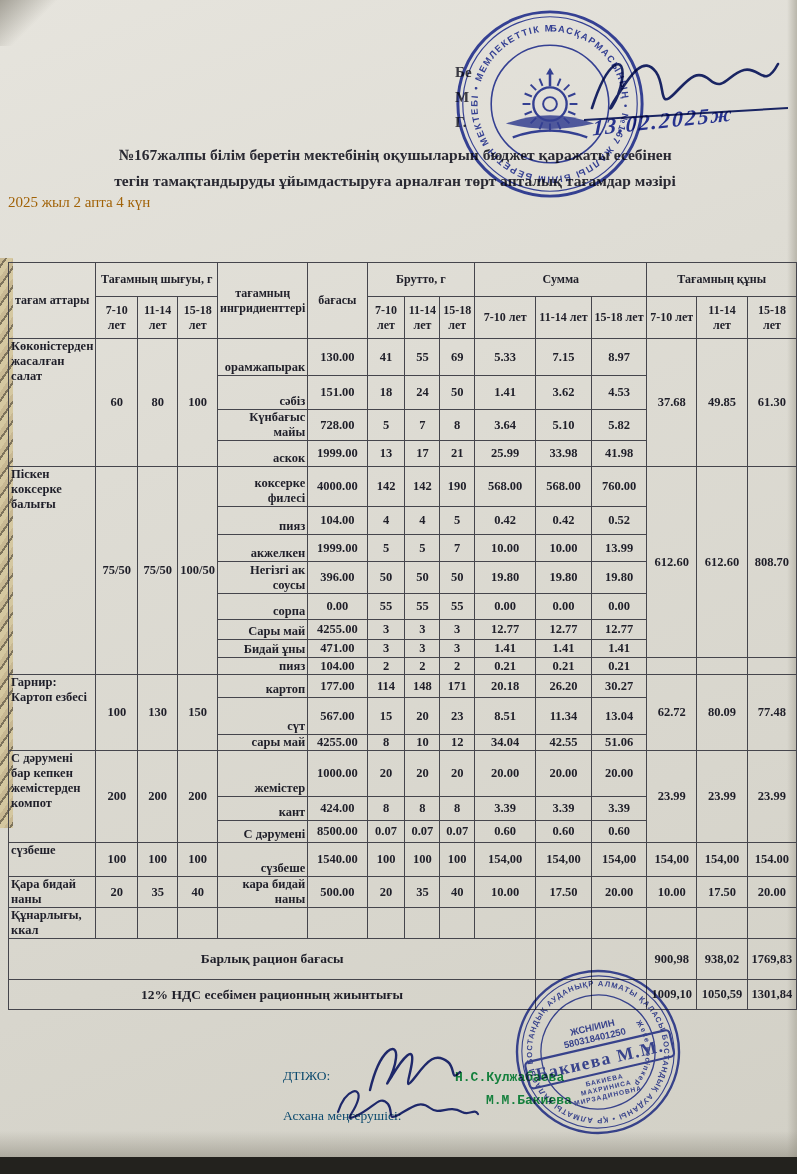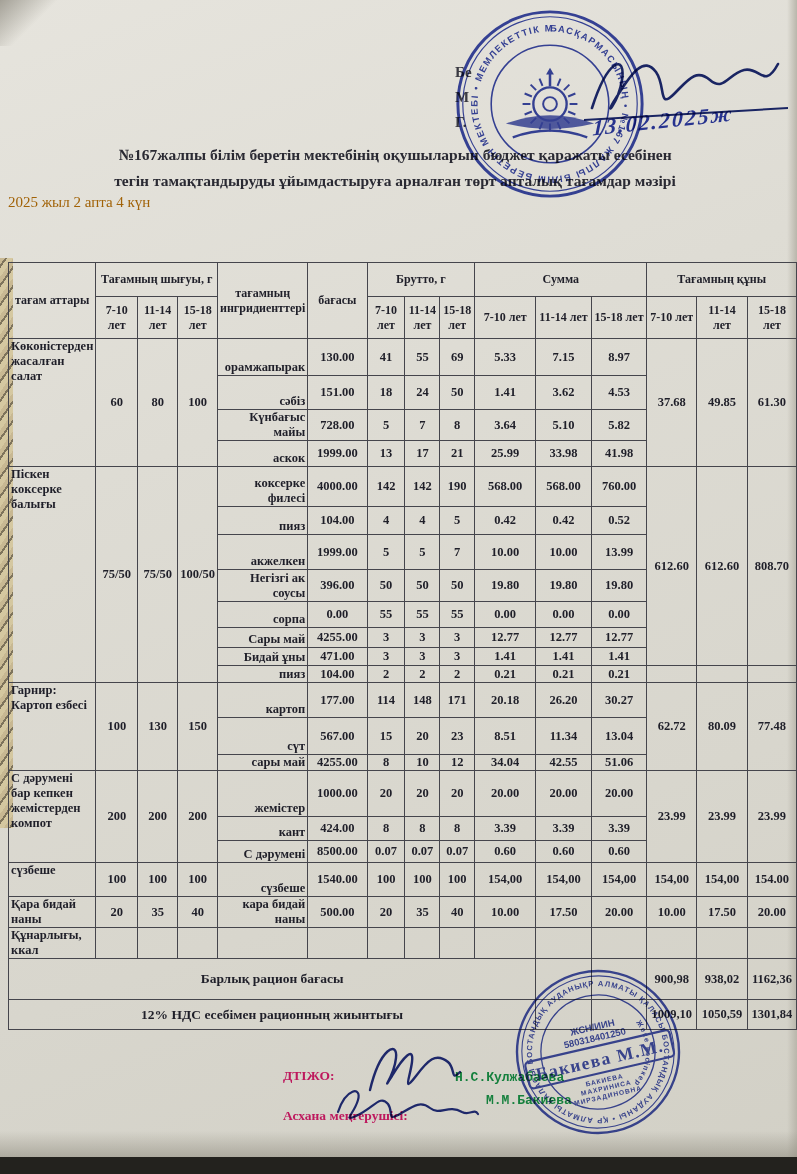--- a/index.html
+++ b/index.html
@@ -177,7 +177,7 @@
         <td class="num">0.42</td>
         <td class="num">0.52</td>
       </tr>
-      <tr style="height:35px">
+      <tr style="height:27px">
         <td class="ing">акжелкен</td>
         <td class="num">1999.00</td>
         <td class="num">5</td>

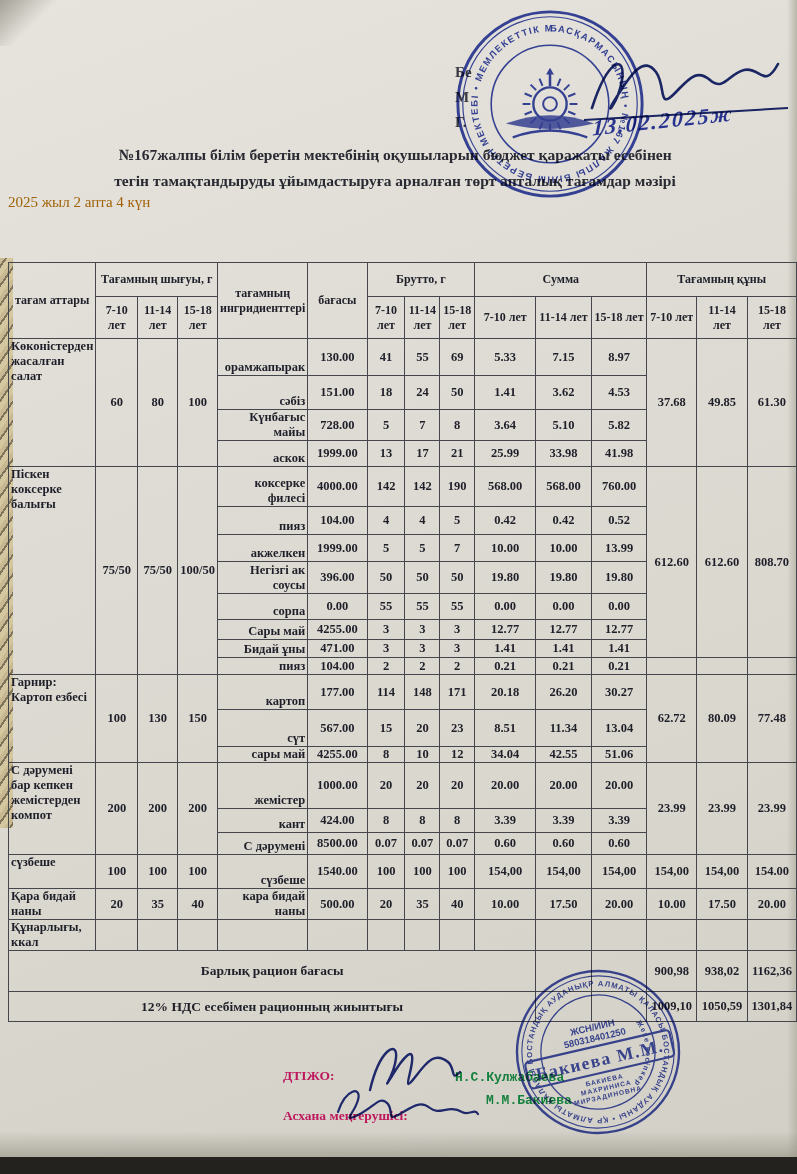--- a/index.html
+++ b/index.html
@@ -240,7 +240,7 @@
         <td class="num"></td>
         <td class="num"></td>
       </tr>
-      <tr style="height:35px">
+      <tr style="height:23px">
         <td class="dish" rowspan="3">Гарнир: Картоп езбесі</td>
         <td class="num" rowspan="3">100</td>
         <td class="num" rowspan="3">130</td>

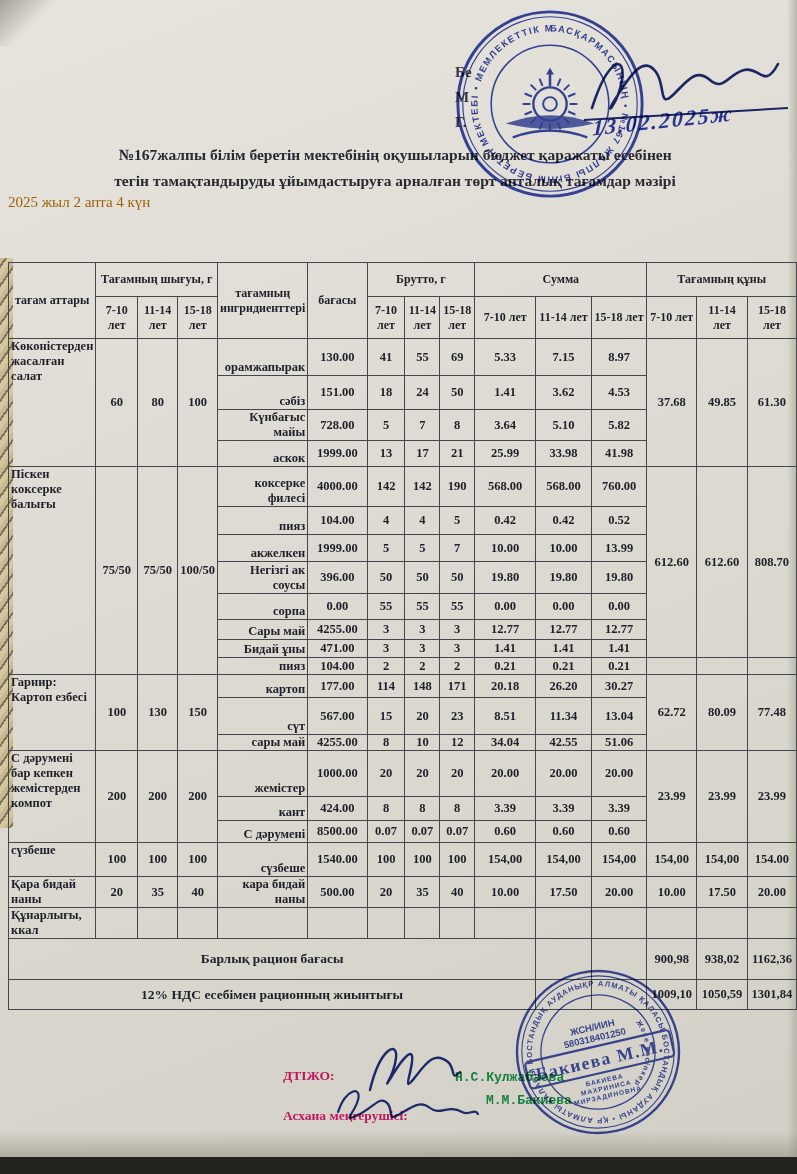--- a/index.html
+++ b/index.html
@@ -371,7 +371,7 @@
         <td></td>
         <td class="num">900,98</td>
         <td class="num">938,02</td>
-        <td class="num">1162,36</td>
+        <td class="num">1769,83</td>
       </tr>
       <tr style="height:30px">
         <td class="flabel" colspan="10">12% НДС есебімен рационның жиынтығы</td>

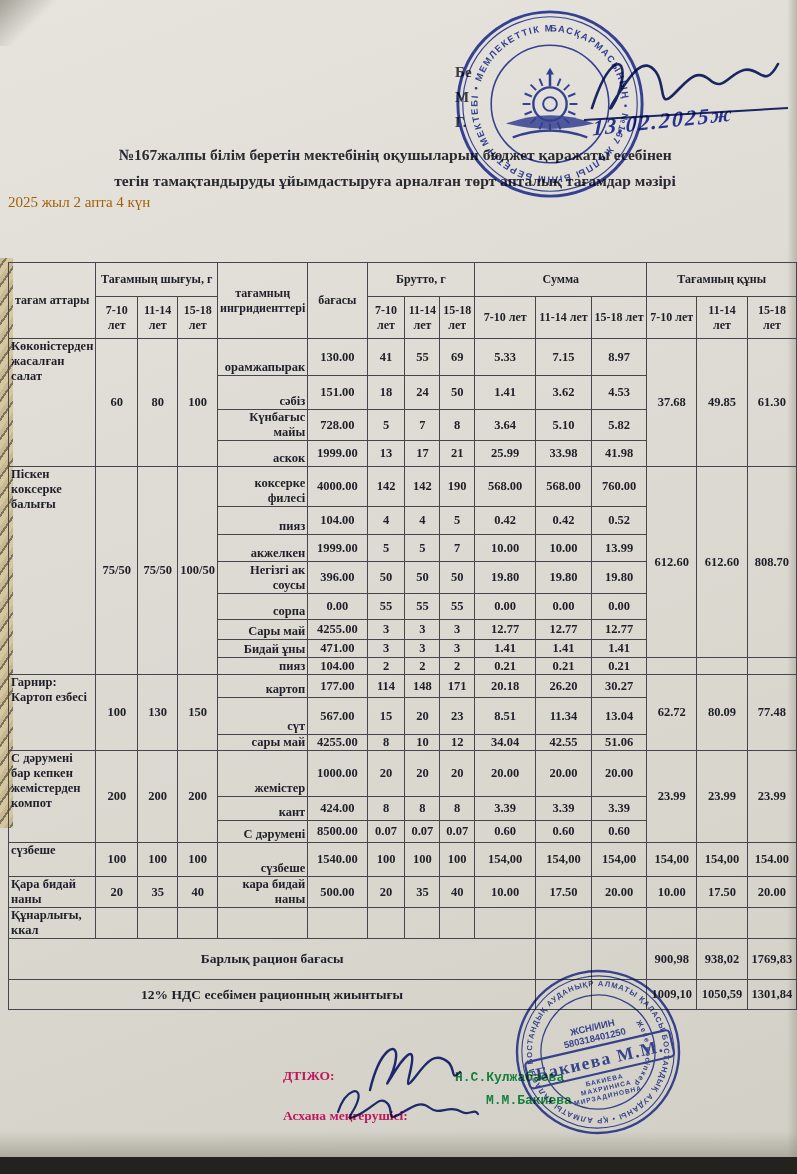--- a/index.html
+++ b/index.html
@@ -35,7 +35,7 @@
   td.ing{text-align:right;font-weight:700;font-size:12.5px;vertical-align:bottom;padding:1px 3px;}
   td.dish{text-align:left;font-weight:700;font-size:12.5px;vertical-align:top;padding:2px 3px;}
   td.flabel{text-align:center;font-weight:700;font-size:13.5px;vertical-align:middle;padding:2px 4px;}
-  .footline{position:absolute;font-weight:700;font-size:13.5px;color:#be185d;}
+  .footline{position:absolute;font-weight:400;font-size:13.5px;color:#0c4a6e;}
   .footname{position:absolute;font-weight:700;font-size:13px;color:#15803d;font-family:Liberation Mono, monospace;}
 </style>
 </head>

